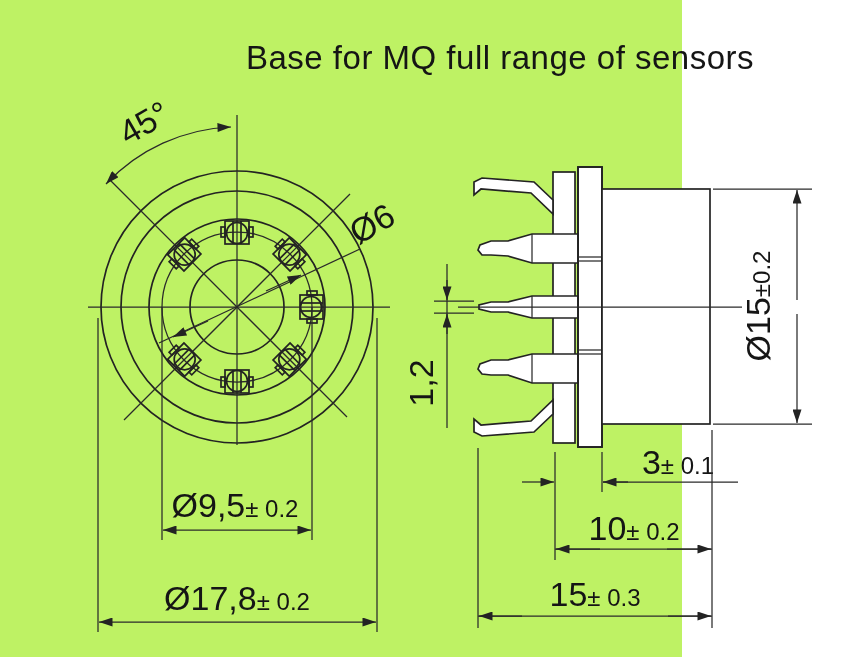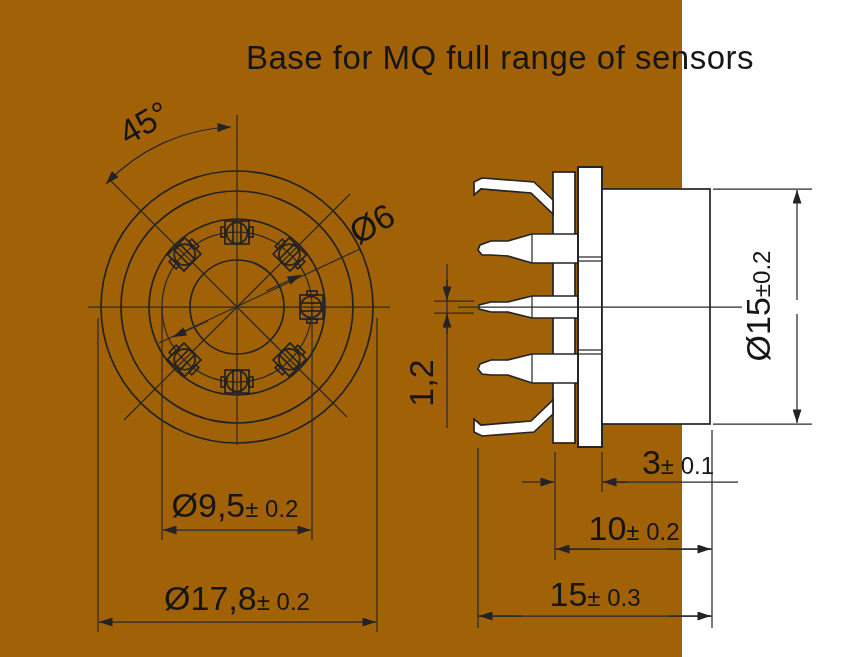--- a/index.html
+++ b/index.html
@@ -3,7 +3,7 @@
 <meta charset="utf-8">
 <style>
   html,body{margin:0;padding:0;background:#ffffff;width:841px;height:657px;overflow:hidden;}
-  .stage{position:relative;width:682px;height:657px;background:#a16207;font-family:"Liberation Sans",sans-serif;}
+  .stage{position:relative;width:682px;height:657px;background:#bef264;font-family:"Liberation Sans",sans-serif;}
   svg{display:block;}
   .ln{fill:none;stroke:#232323;stroke-width:1.7;stroke-linejoin:miter;}
   .thin{fill:none;stroke:#2a2a2a;stroke-width:1.25;}

